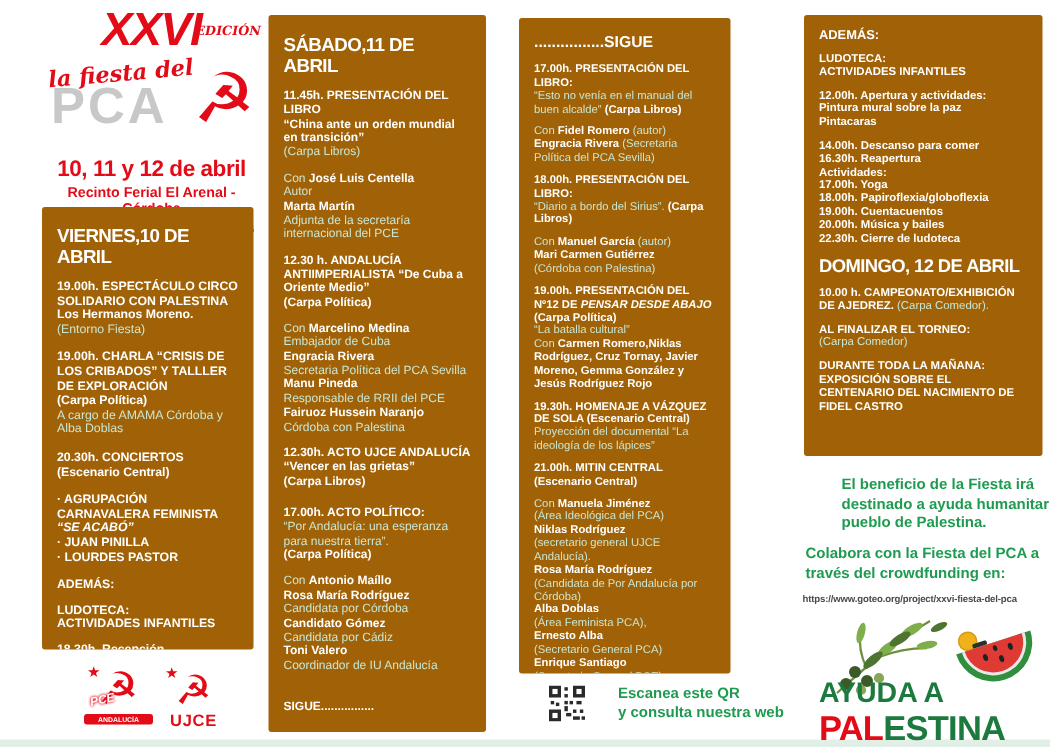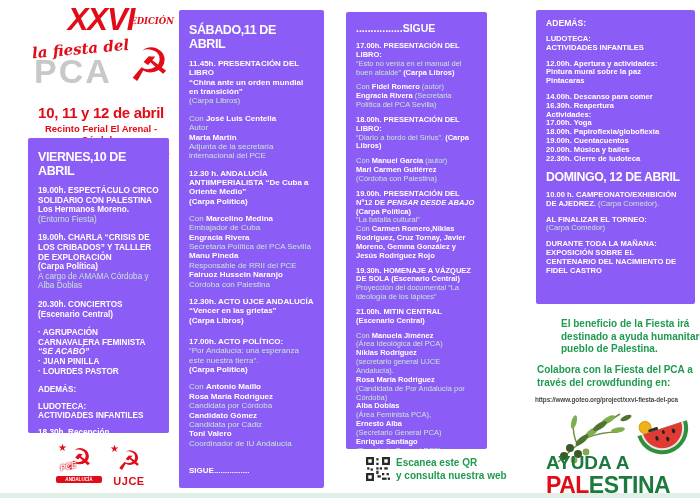--- a/index.html
+++ b/index.html
@@ -22,7 +22,7 @@
   .venue{font-size:9.5px;font-weight:bold;margin-top:2px;}
   .hdr-url{font-size:7.8px;font-weight:bold;margin-top:3px;}
   
-  .col{position:absolute;background:#8b5cf6;border-radius:2px;box-sizing:border-box;
+  .col{position:absolute;background:#a16207;border-radius:2px;box-sizing:border-box;
        display:flex;flex-direction:column;overflow:hidden;}
   .col1{left:28px;top:138px;width:141px;height:295px;padding:12px 10px;}
   .col2{left:179px;top:10px;width:145px;height:478px;padding:13px 10px;}

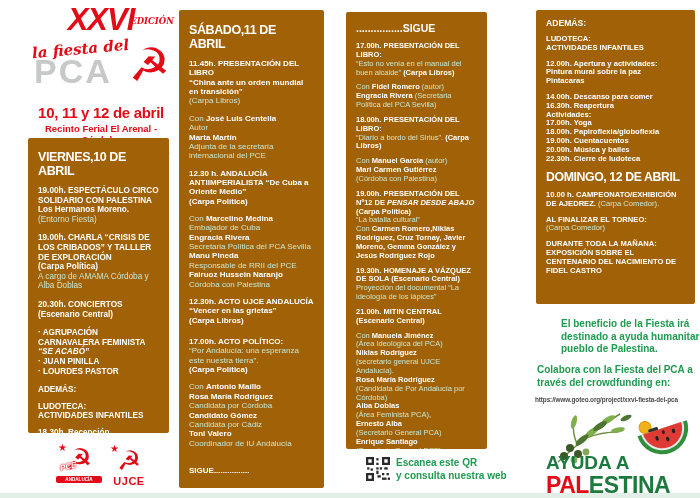--- a/index.html
+++ b/index.html
@@ -151,7 +151,7 @@
         <div class="ln b">(Carpa Libros)</div>
         <div class="sp" style="height: 12px;"></div>
         <div class="ln b">17.00h. ACTO POLÍTICO:</div>
-        <div class="ln n">“Por Andalucía:  una esperanza este nuestra tierra”.</div>
+        <div class="ln n">“Por Andalucía:  una esperanza para nuestra tierra”.</div>
         <div class="ln b">(Carpa Política)</div>
         <div class="sp" style="height: 8px;"></div>
         <div class="ln n">Con <b>Antonio Maíllo</b></div>

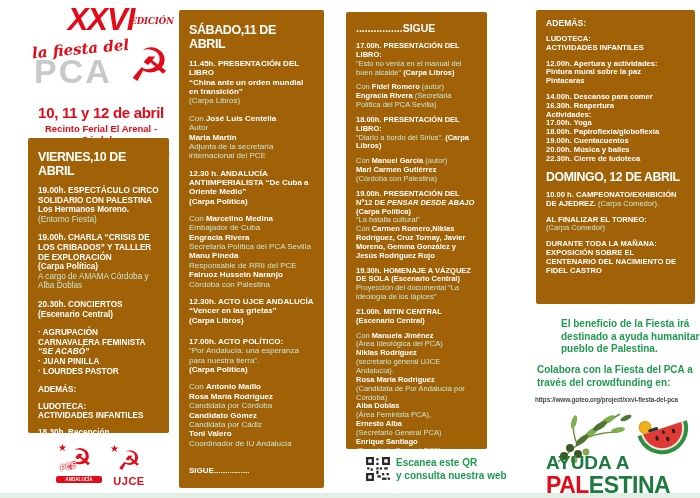--- a/index.html
+++ b/index.html
@@ -44,7 +44,7 @@
   .col4 .ln.t{font-size:12.3px;letter-spacing:-0.4px;line-height:1.2;margin:1px 0 2px 0;}
   .sp{flex:0 0 auto;}
   
-  .qr{position:absolute;left:366px;top:456px;display:flex;align-items:center;gap:6px;}
+  .qr{position:absolute;left:366px;top:456px;display:flex;align-items:center;gap:22px;}
   .qr svg{display:block;}
   .qr-text{font-size:10px;font-weight:bold;color:#1e9b50;line-height:1.3;}
   

